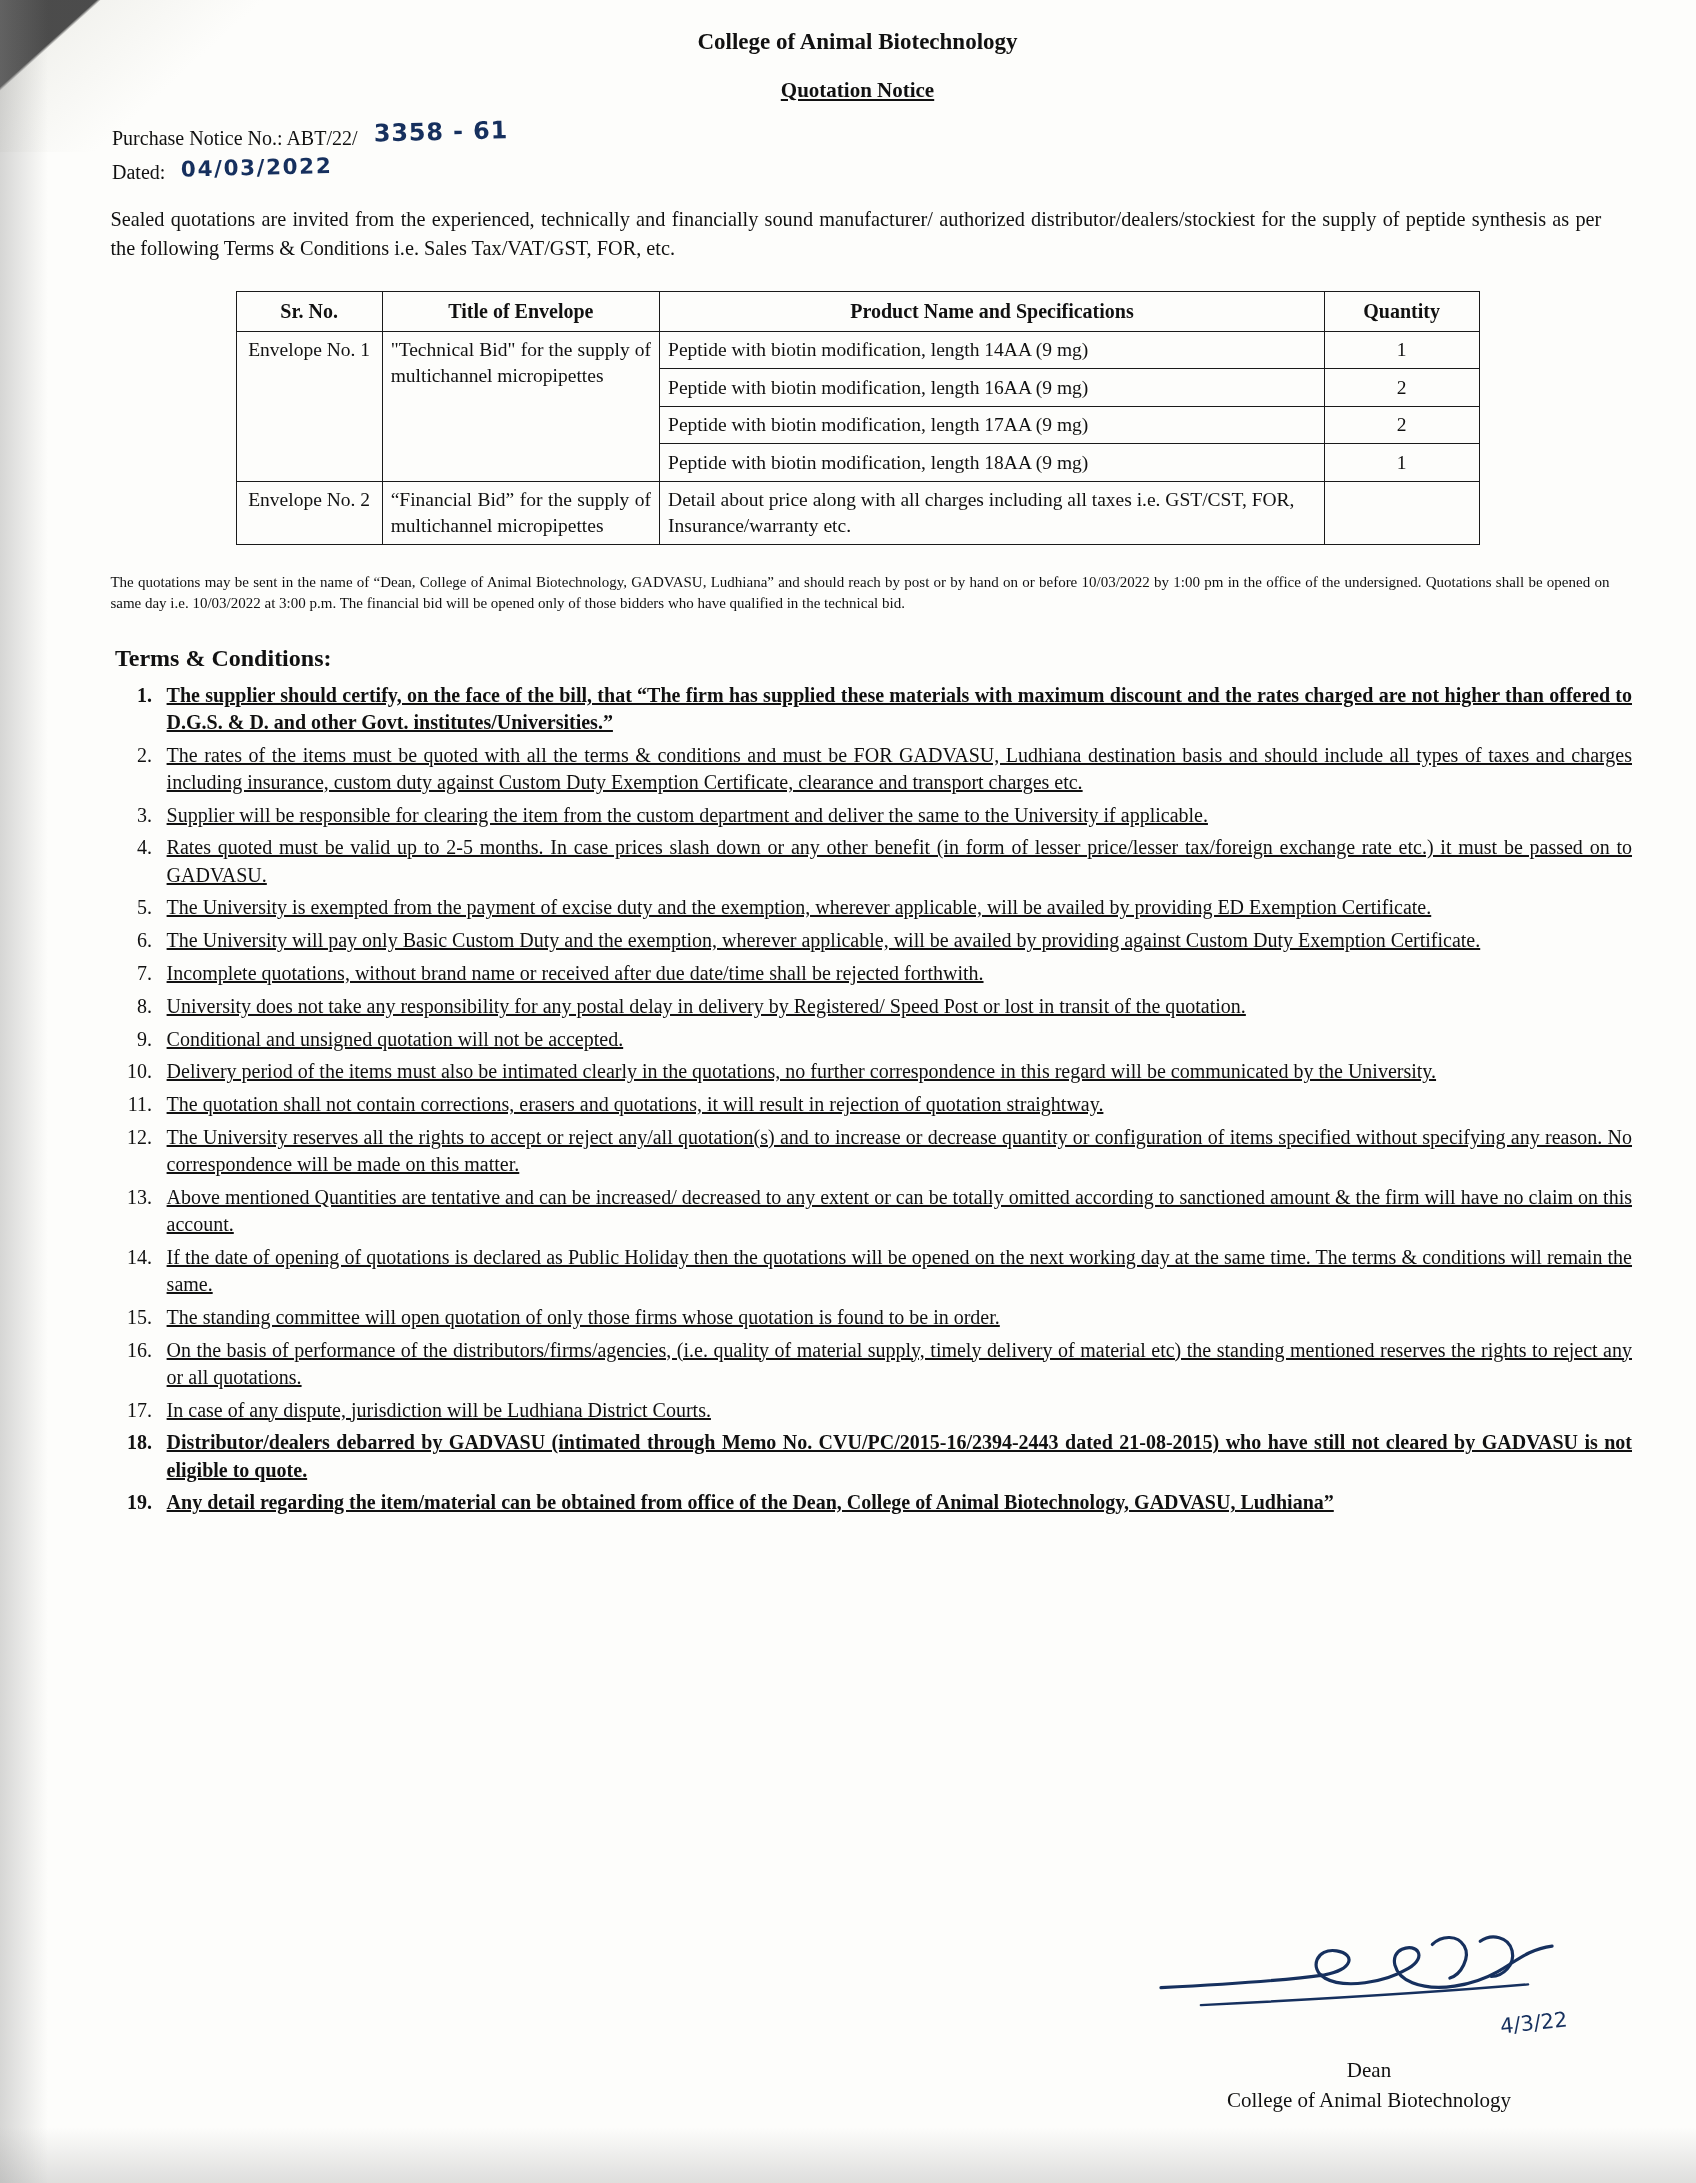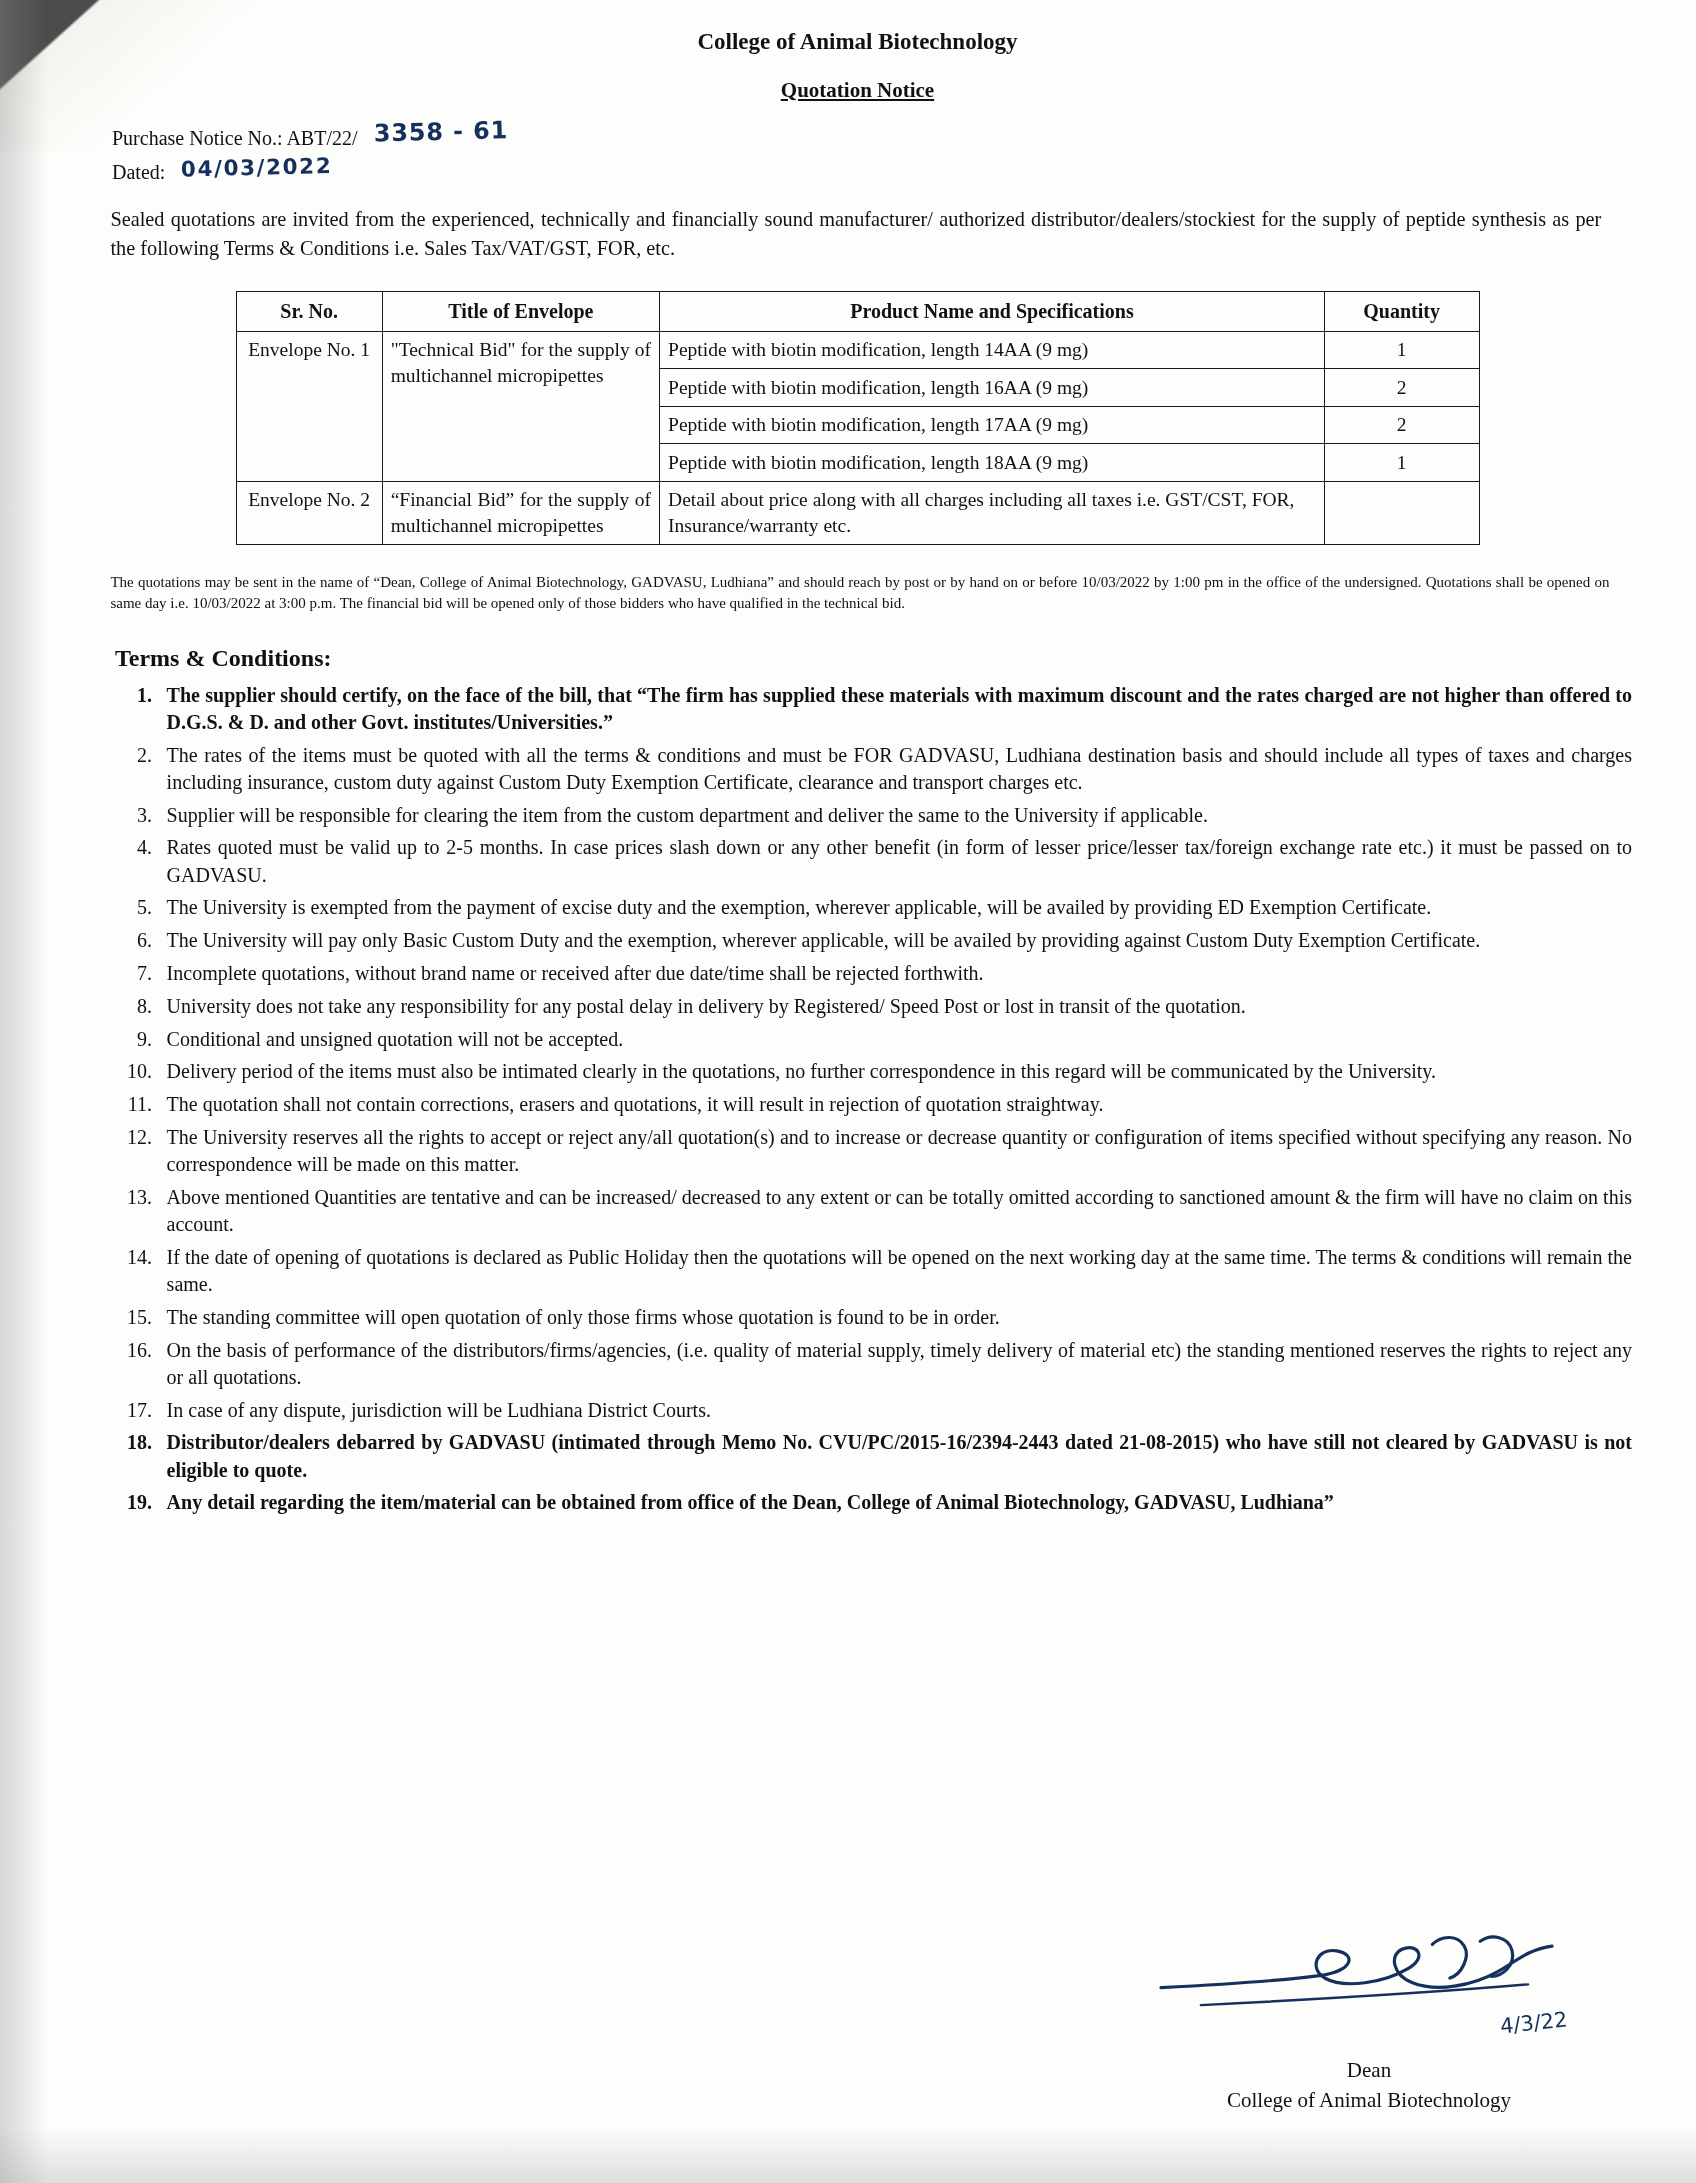--- a/index.html
+++ b/index.html
@@ -172,6 +172,7 @@
     margin-bottom: 5.6px;
     text-align: justify;
     padding-left: 9.6px;
+    text-decoration: underline;
   }
   ol.terms li.bold {
     font-weight: bold;

